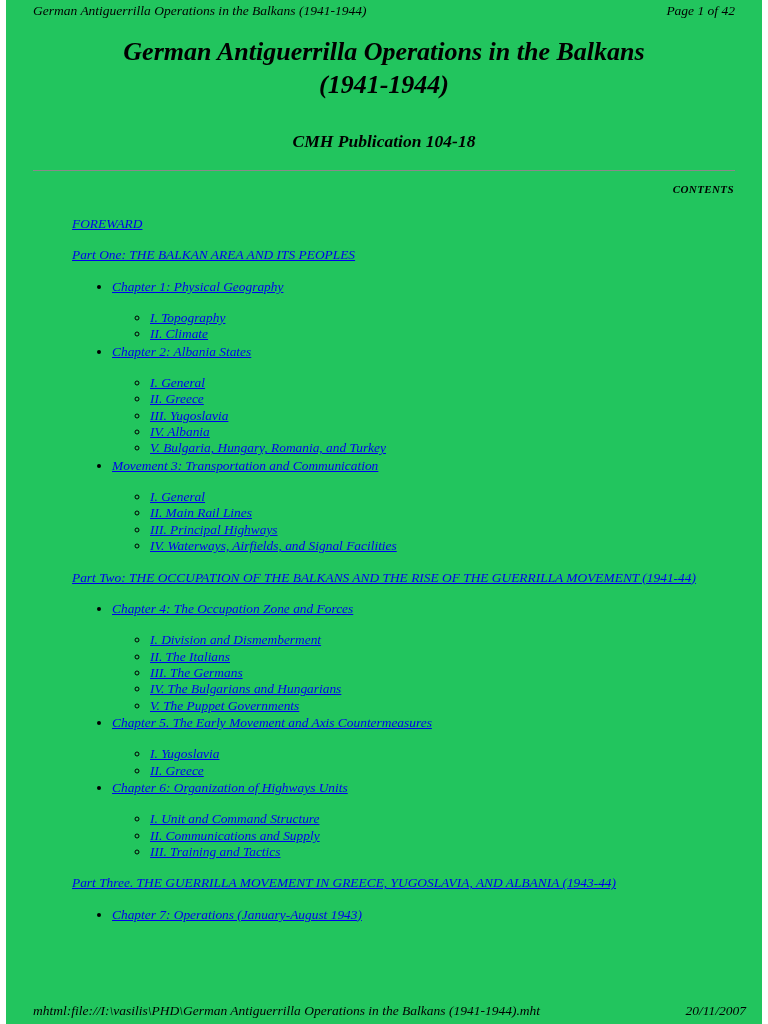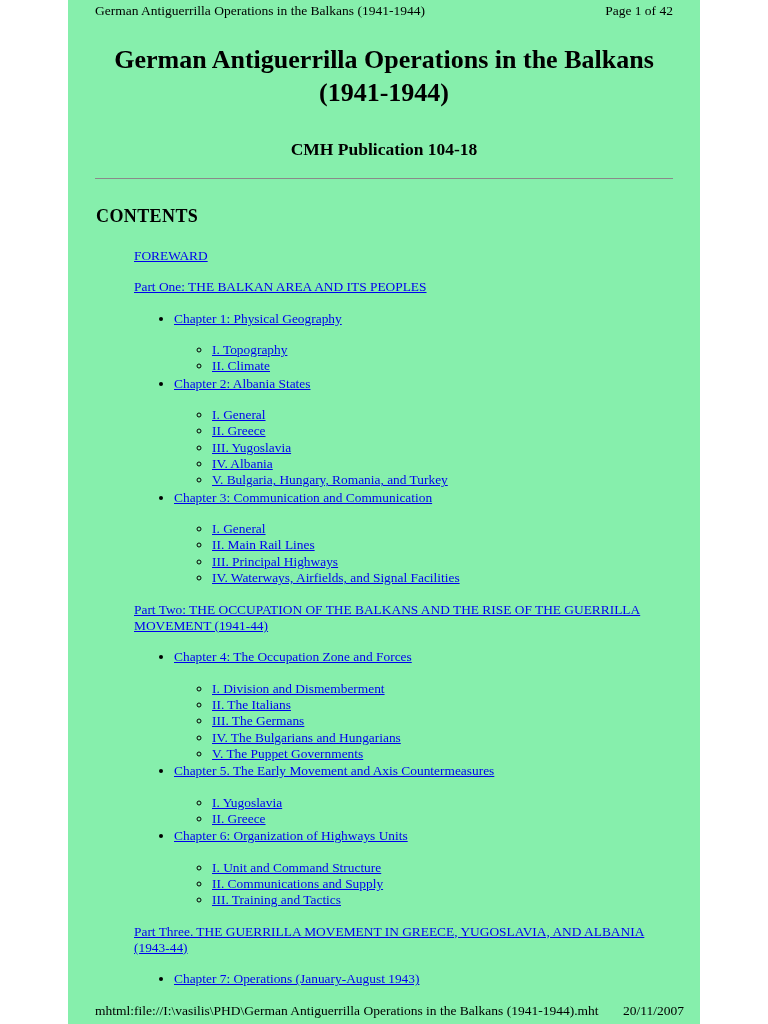--- a/index.html
+++ b/index.html
@@ -6,13 +6,14 @@
   html, body { background: #ffffff; }
   .page {
     position: relative;
-    width: 632px;
+    width: 756px;
     height: 1024px;
-    background: #86efac;
+    background: #22c55e;
     color: #000000;
     font-family: "Liberation Serif", "DejaVu Serif", serif;
     overflow: hidden;
     margin: 0 auto;
+    font-style: italic;
   }
   .print-header {
     position: absolute;

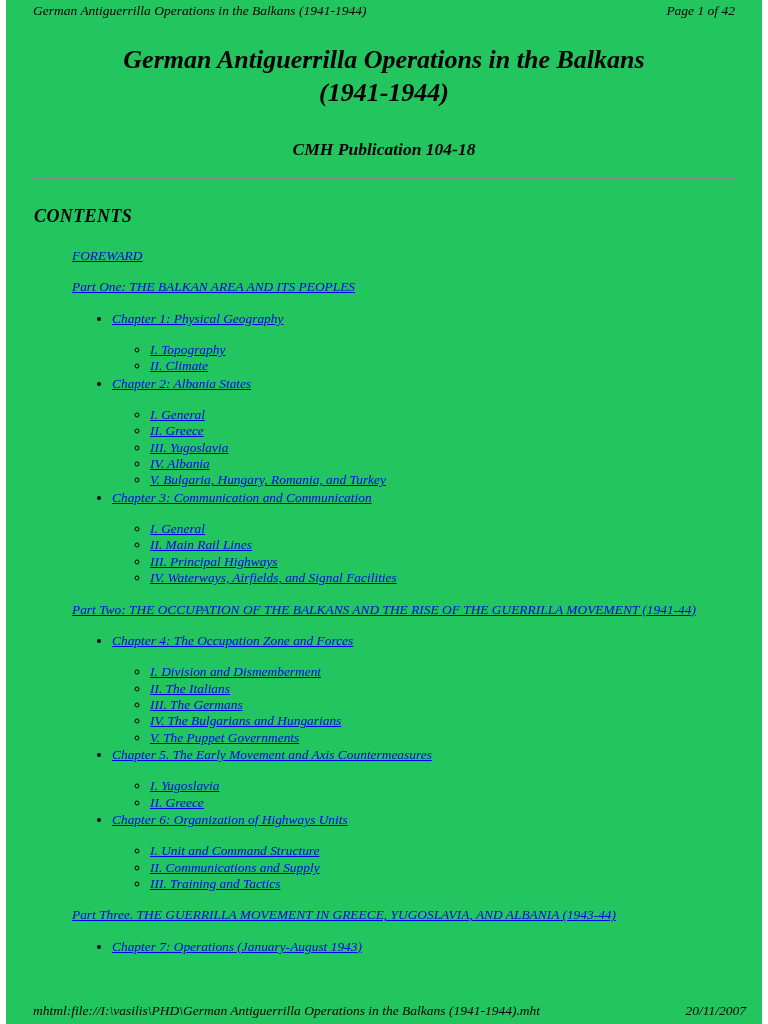--- a/index.html
+++ b/index.html
@@ -29,7 +29,7 @@
     font-weight: bold;
     text-align: center;
     line-height: 1.25;
-    margin-top: 18px;
+    margin-top: 10px;
   }
   .doc-subtitle {
     font-size: 17.5px;

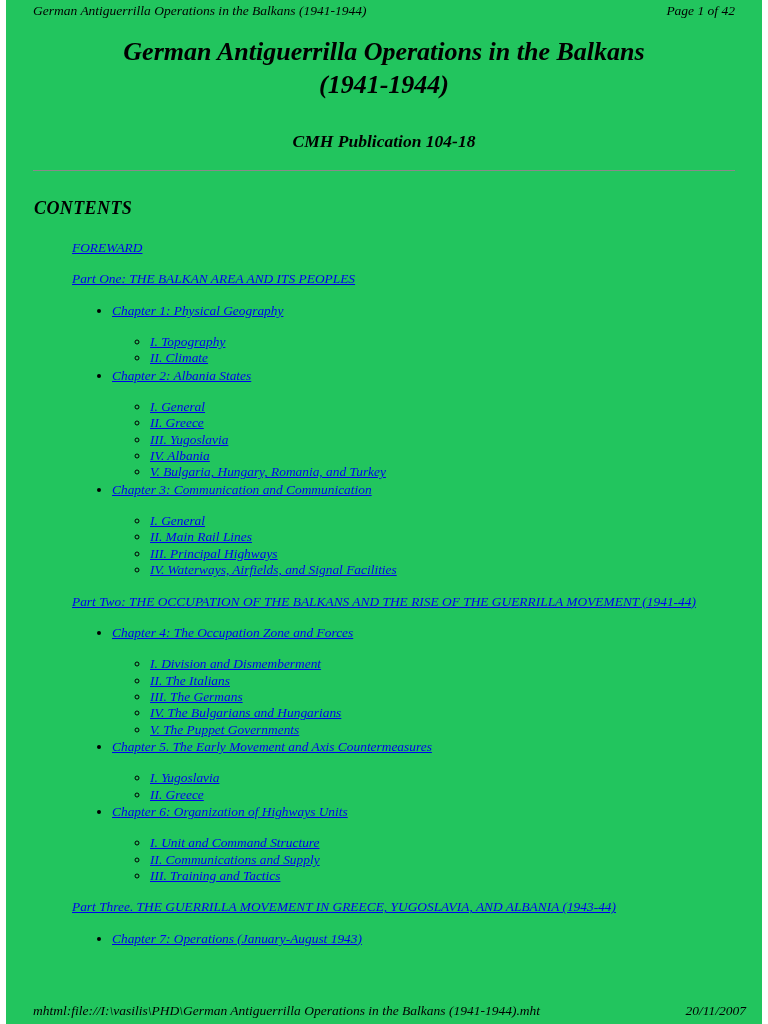--- a/index.html
+++ b/index.html
@@ -45,10 +45,10 @@
     margin-right: -1px;
   }
   .contents-heading {
-    font-size: 18px;
+    font-size: 11px;
     font-weight: bold;
-    text-align: left;
-    margin-top: 27px;
+    text-align: right;
+    margin-top: 12px;
     letter-spacing: 0.4px;
   }
   .toc {

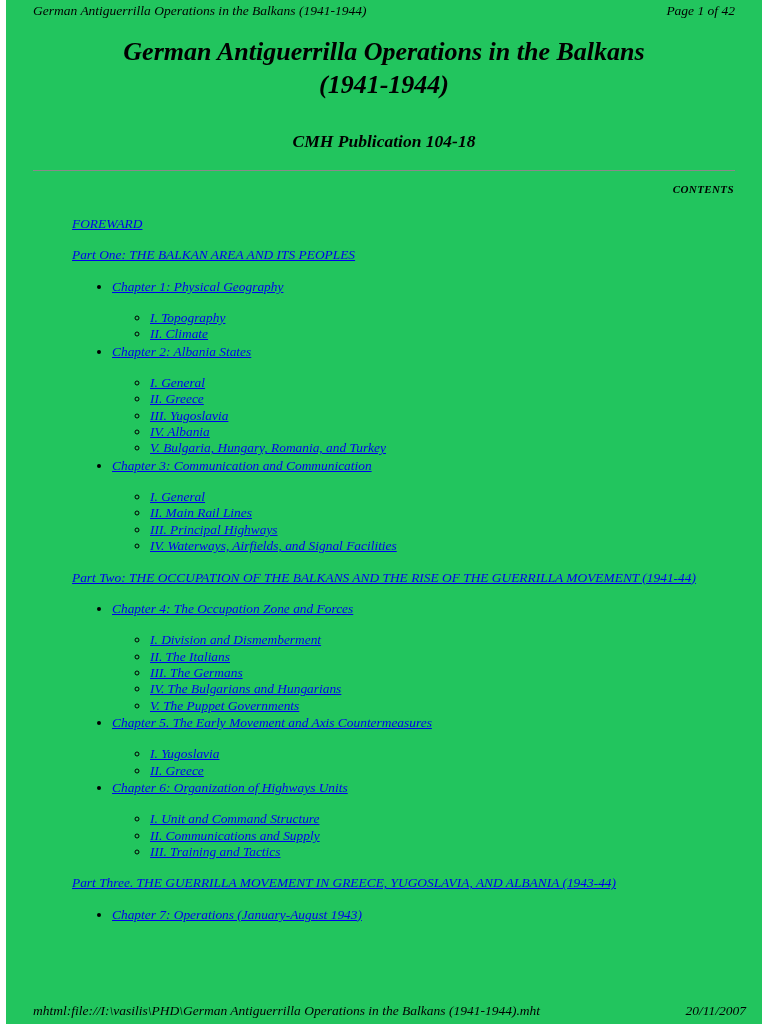--- a/index.html
+++ b/index.html
@@ -118,7 +118,7 @@
               <li><a href="#">IV. Albania</a></li>
               <li><a href="#">V. Bulgaria, Hungary, Romania, and Turkey</a></li>
             </ul></li>
-          <li><a href="#">Chapter 3: Communication and Communication</a><ul class="subs">
+          <li><a href="#">Movement 3: Transportation and Communication</a><ul class="subs">
               <li><a href="#">I. General</a></li>
               <li><a href="#">II. Main Rail Lines</a></li>
               <li><a href="#">III. Principal Highways</a></li>

